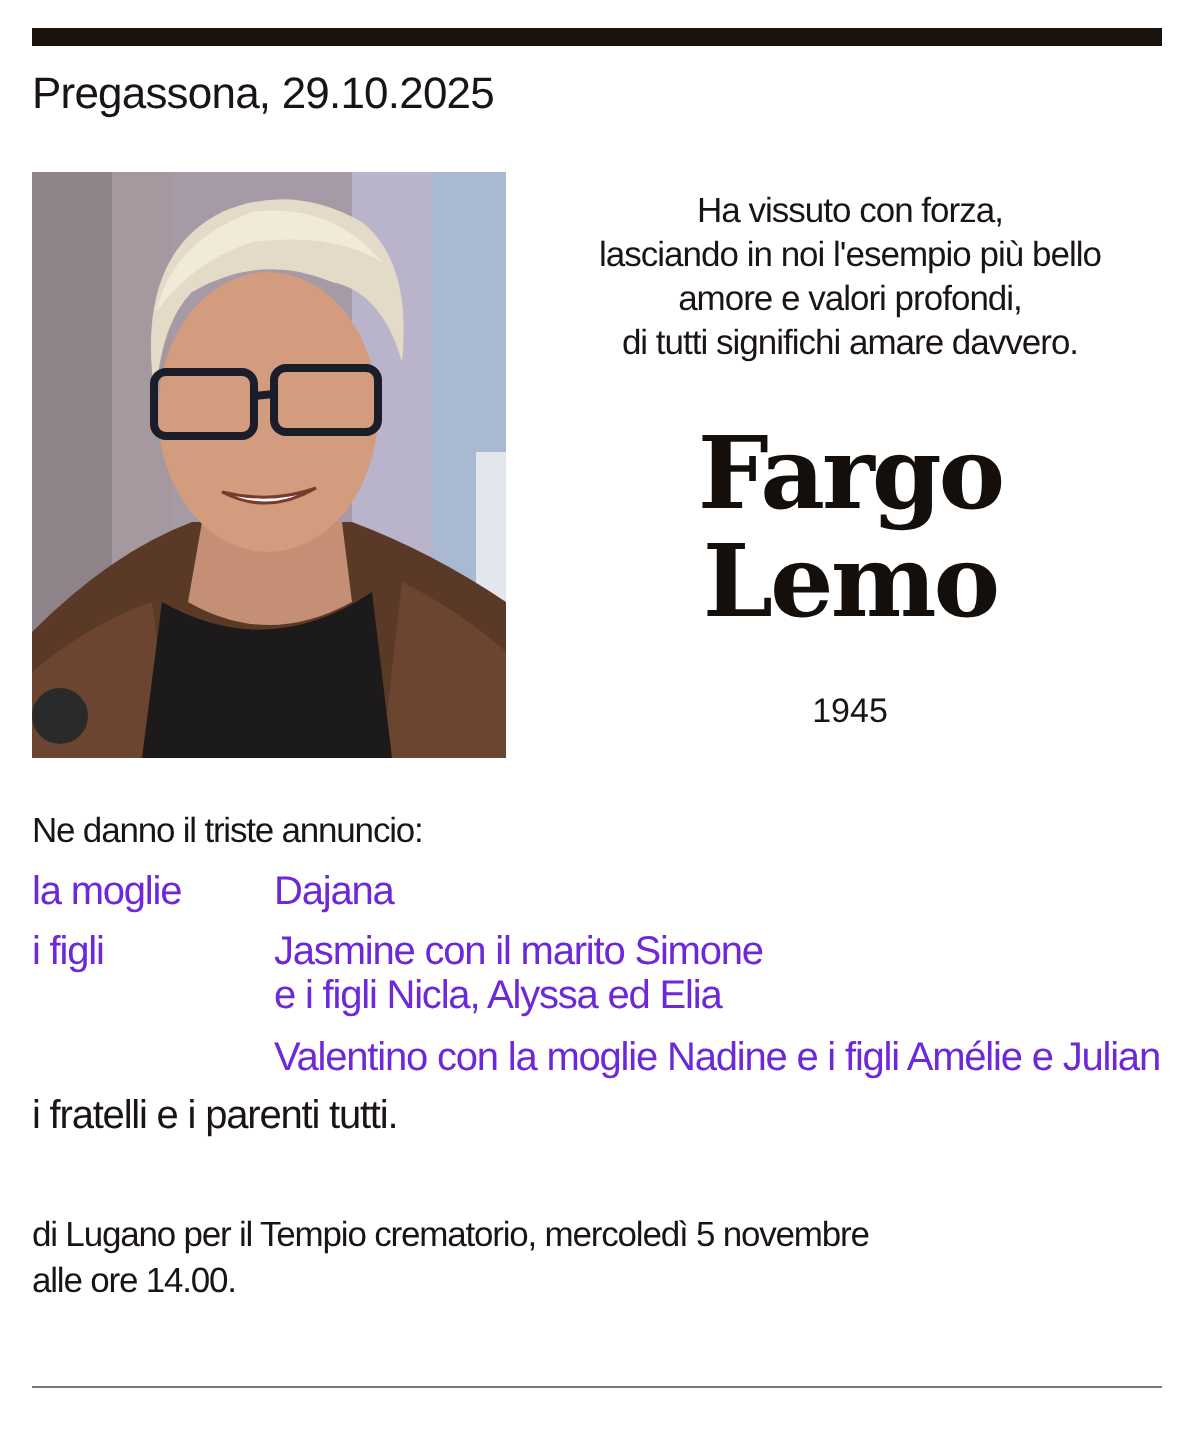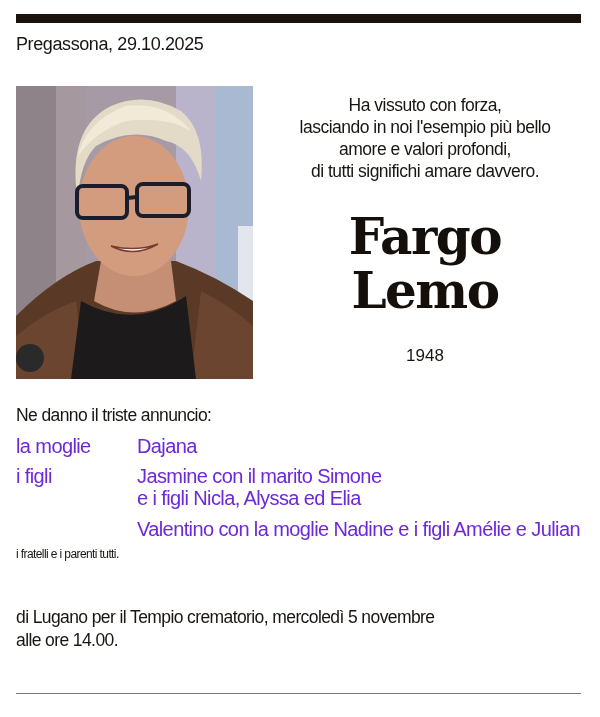--- a/index.html
+++ b/index.html
@@ -27,7 +27,7 @@
       position: absolute;
       left: 16px;
       top: 34px;
-      font-size: 18px;
+      font-size: 22px;
       letter-spacing: -0.4px;
       color: #1a1512;
     }

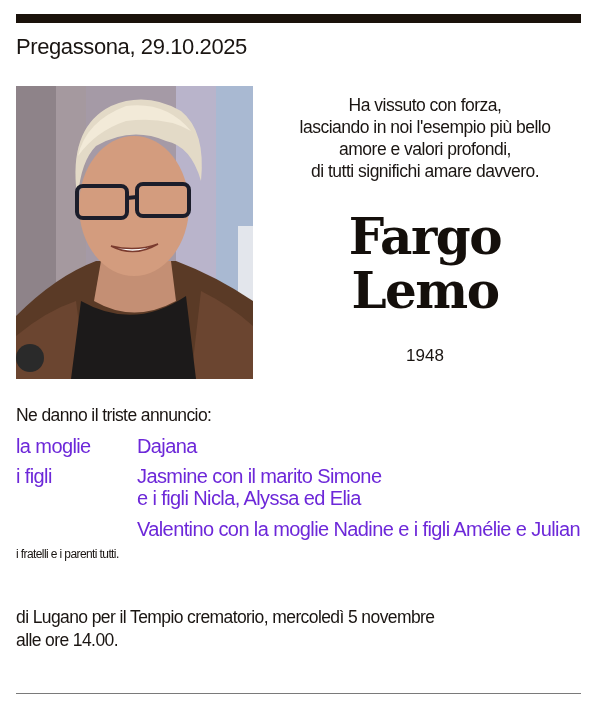--- a/index.html
+++ b/index.html
@@ -172,7 +172,7 @@
   <div>Lemo</div>
 </div>
 
-<div class="year">1948</div>
+<div class="year">1945</div>
 
 <div class="announce">Ne danno il triste annuncio:</div>
 

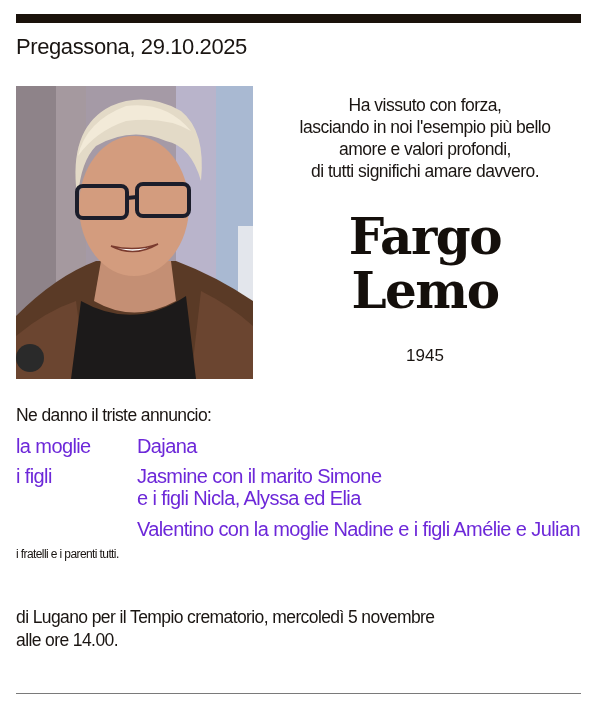--- a/index.html
+++ b/index.html
@@ -97,7 +97,7 @@
       position: absolute;
       left: 16px;
       top: 547px;
-      font-size: 12px;
+      font-size: 20px;
       letter-spacing: -0.6px;
     }
     .ceremony {

